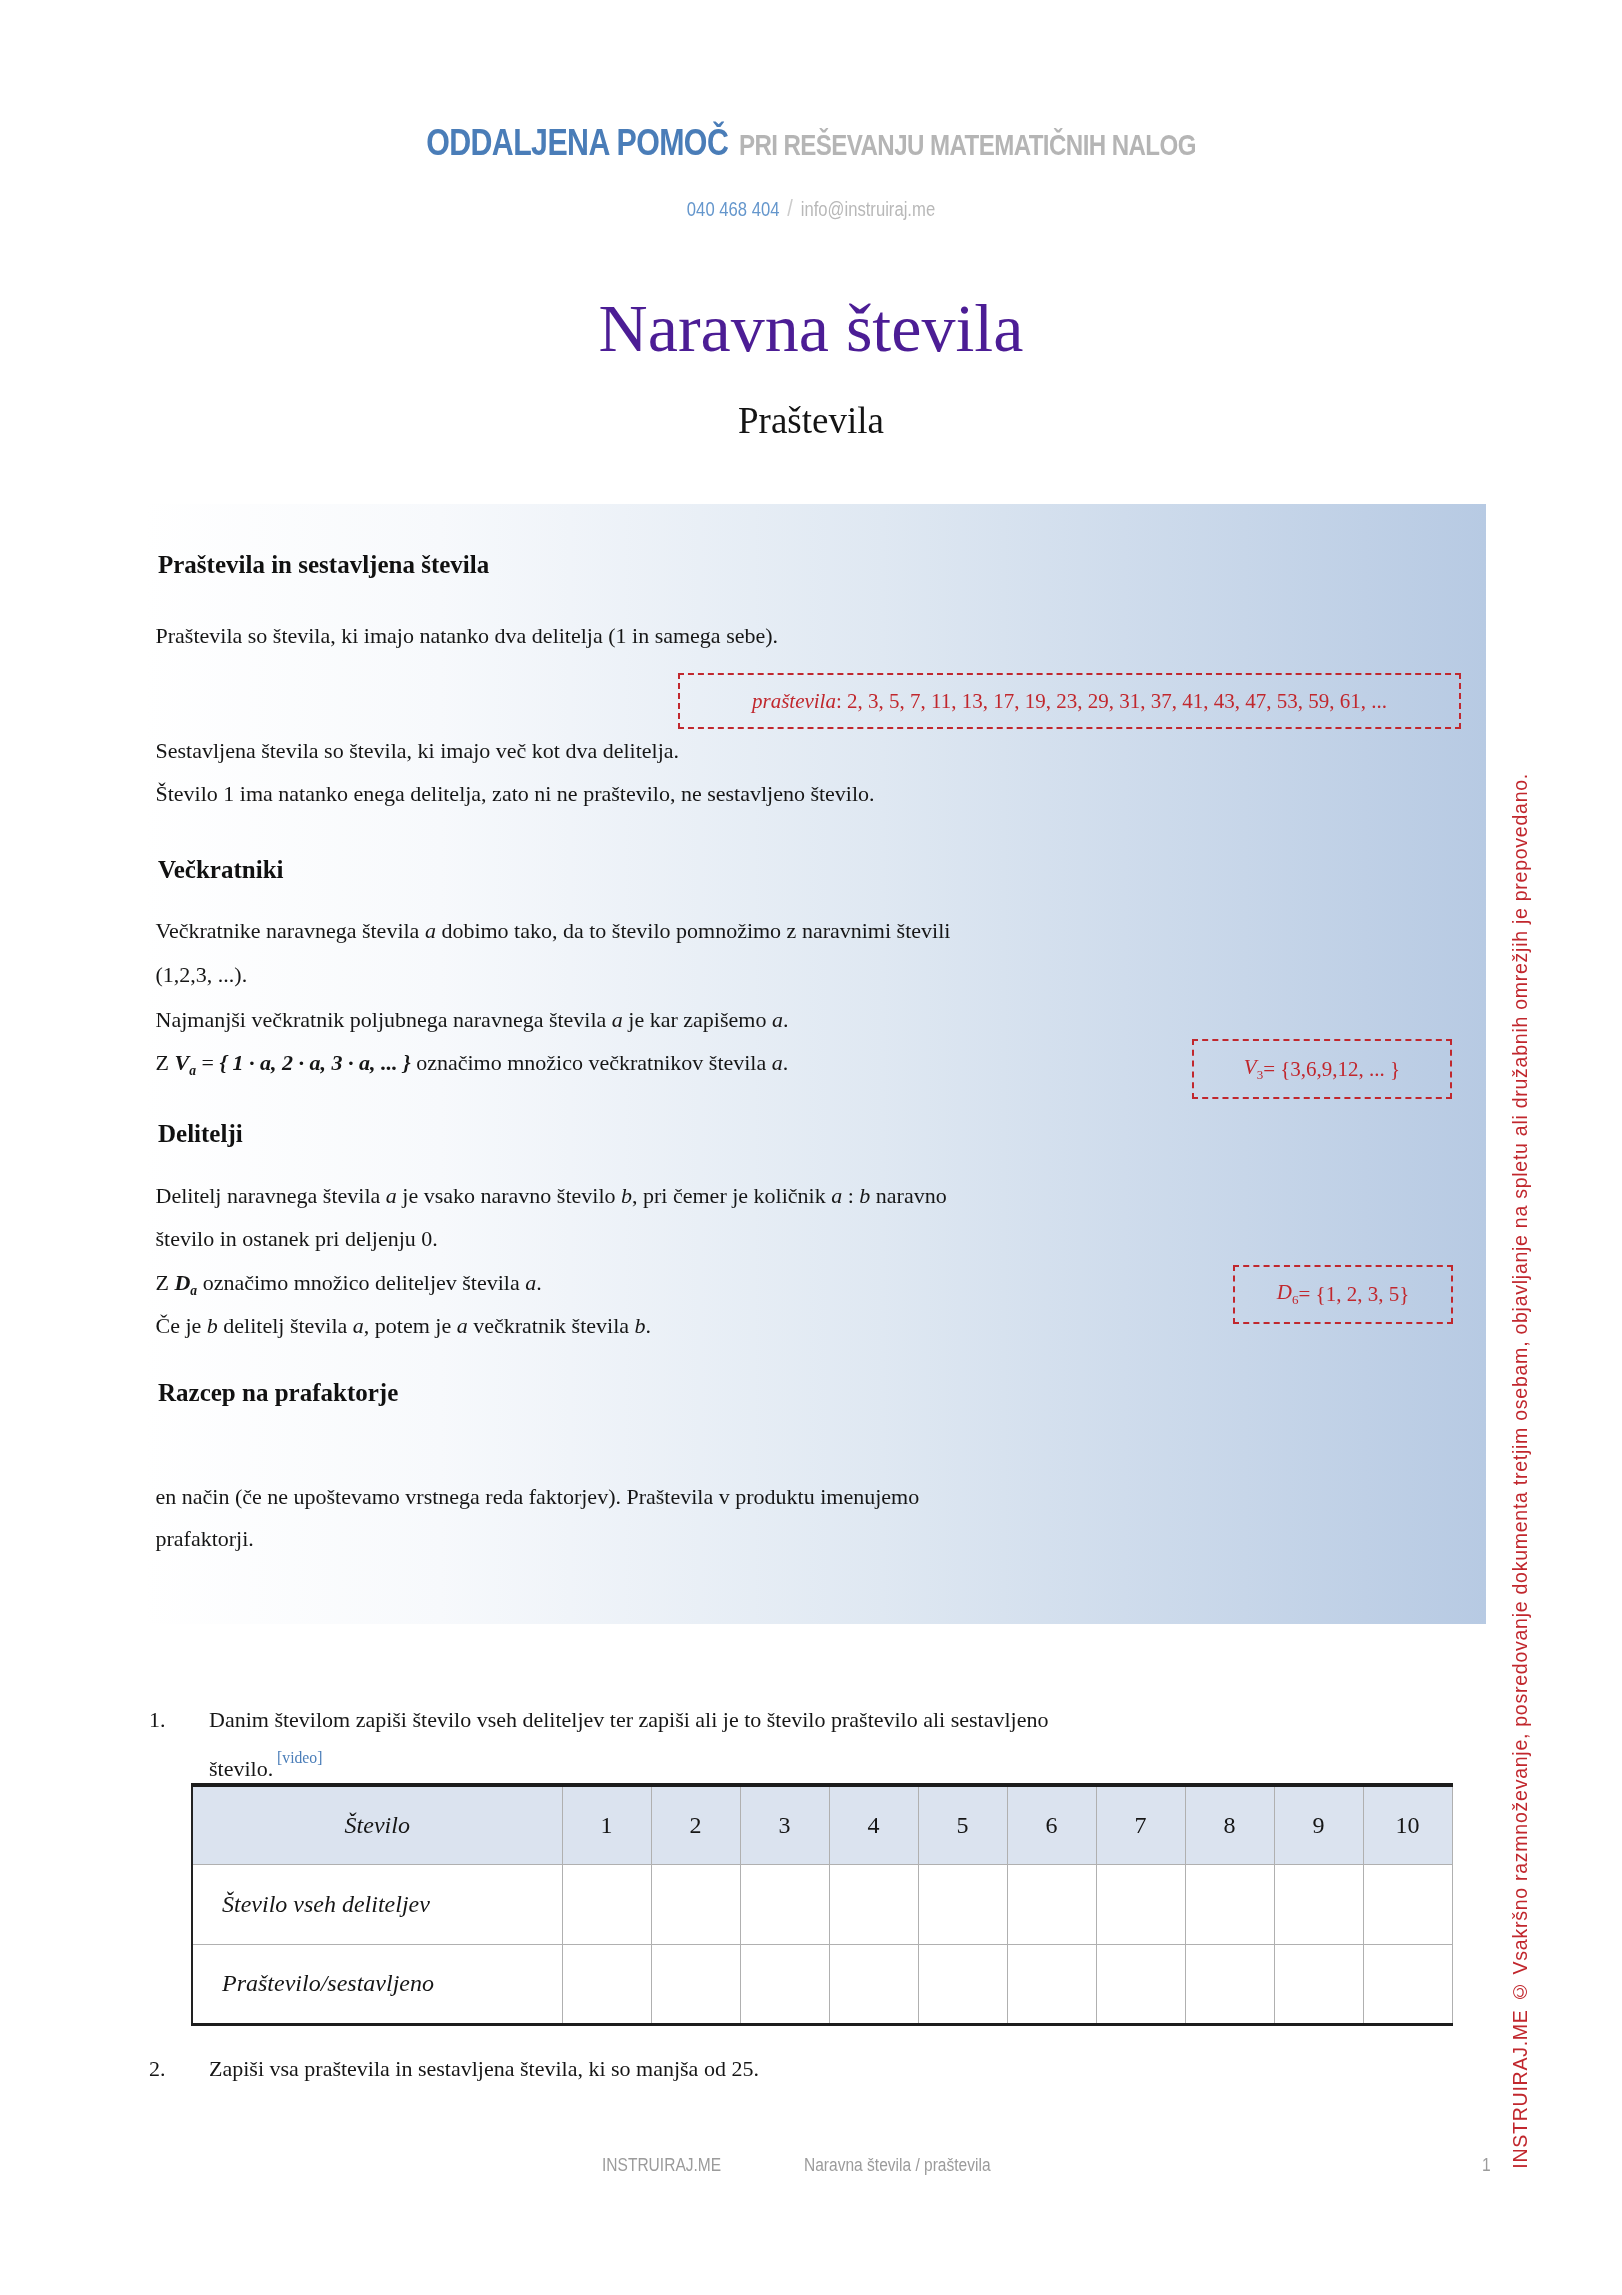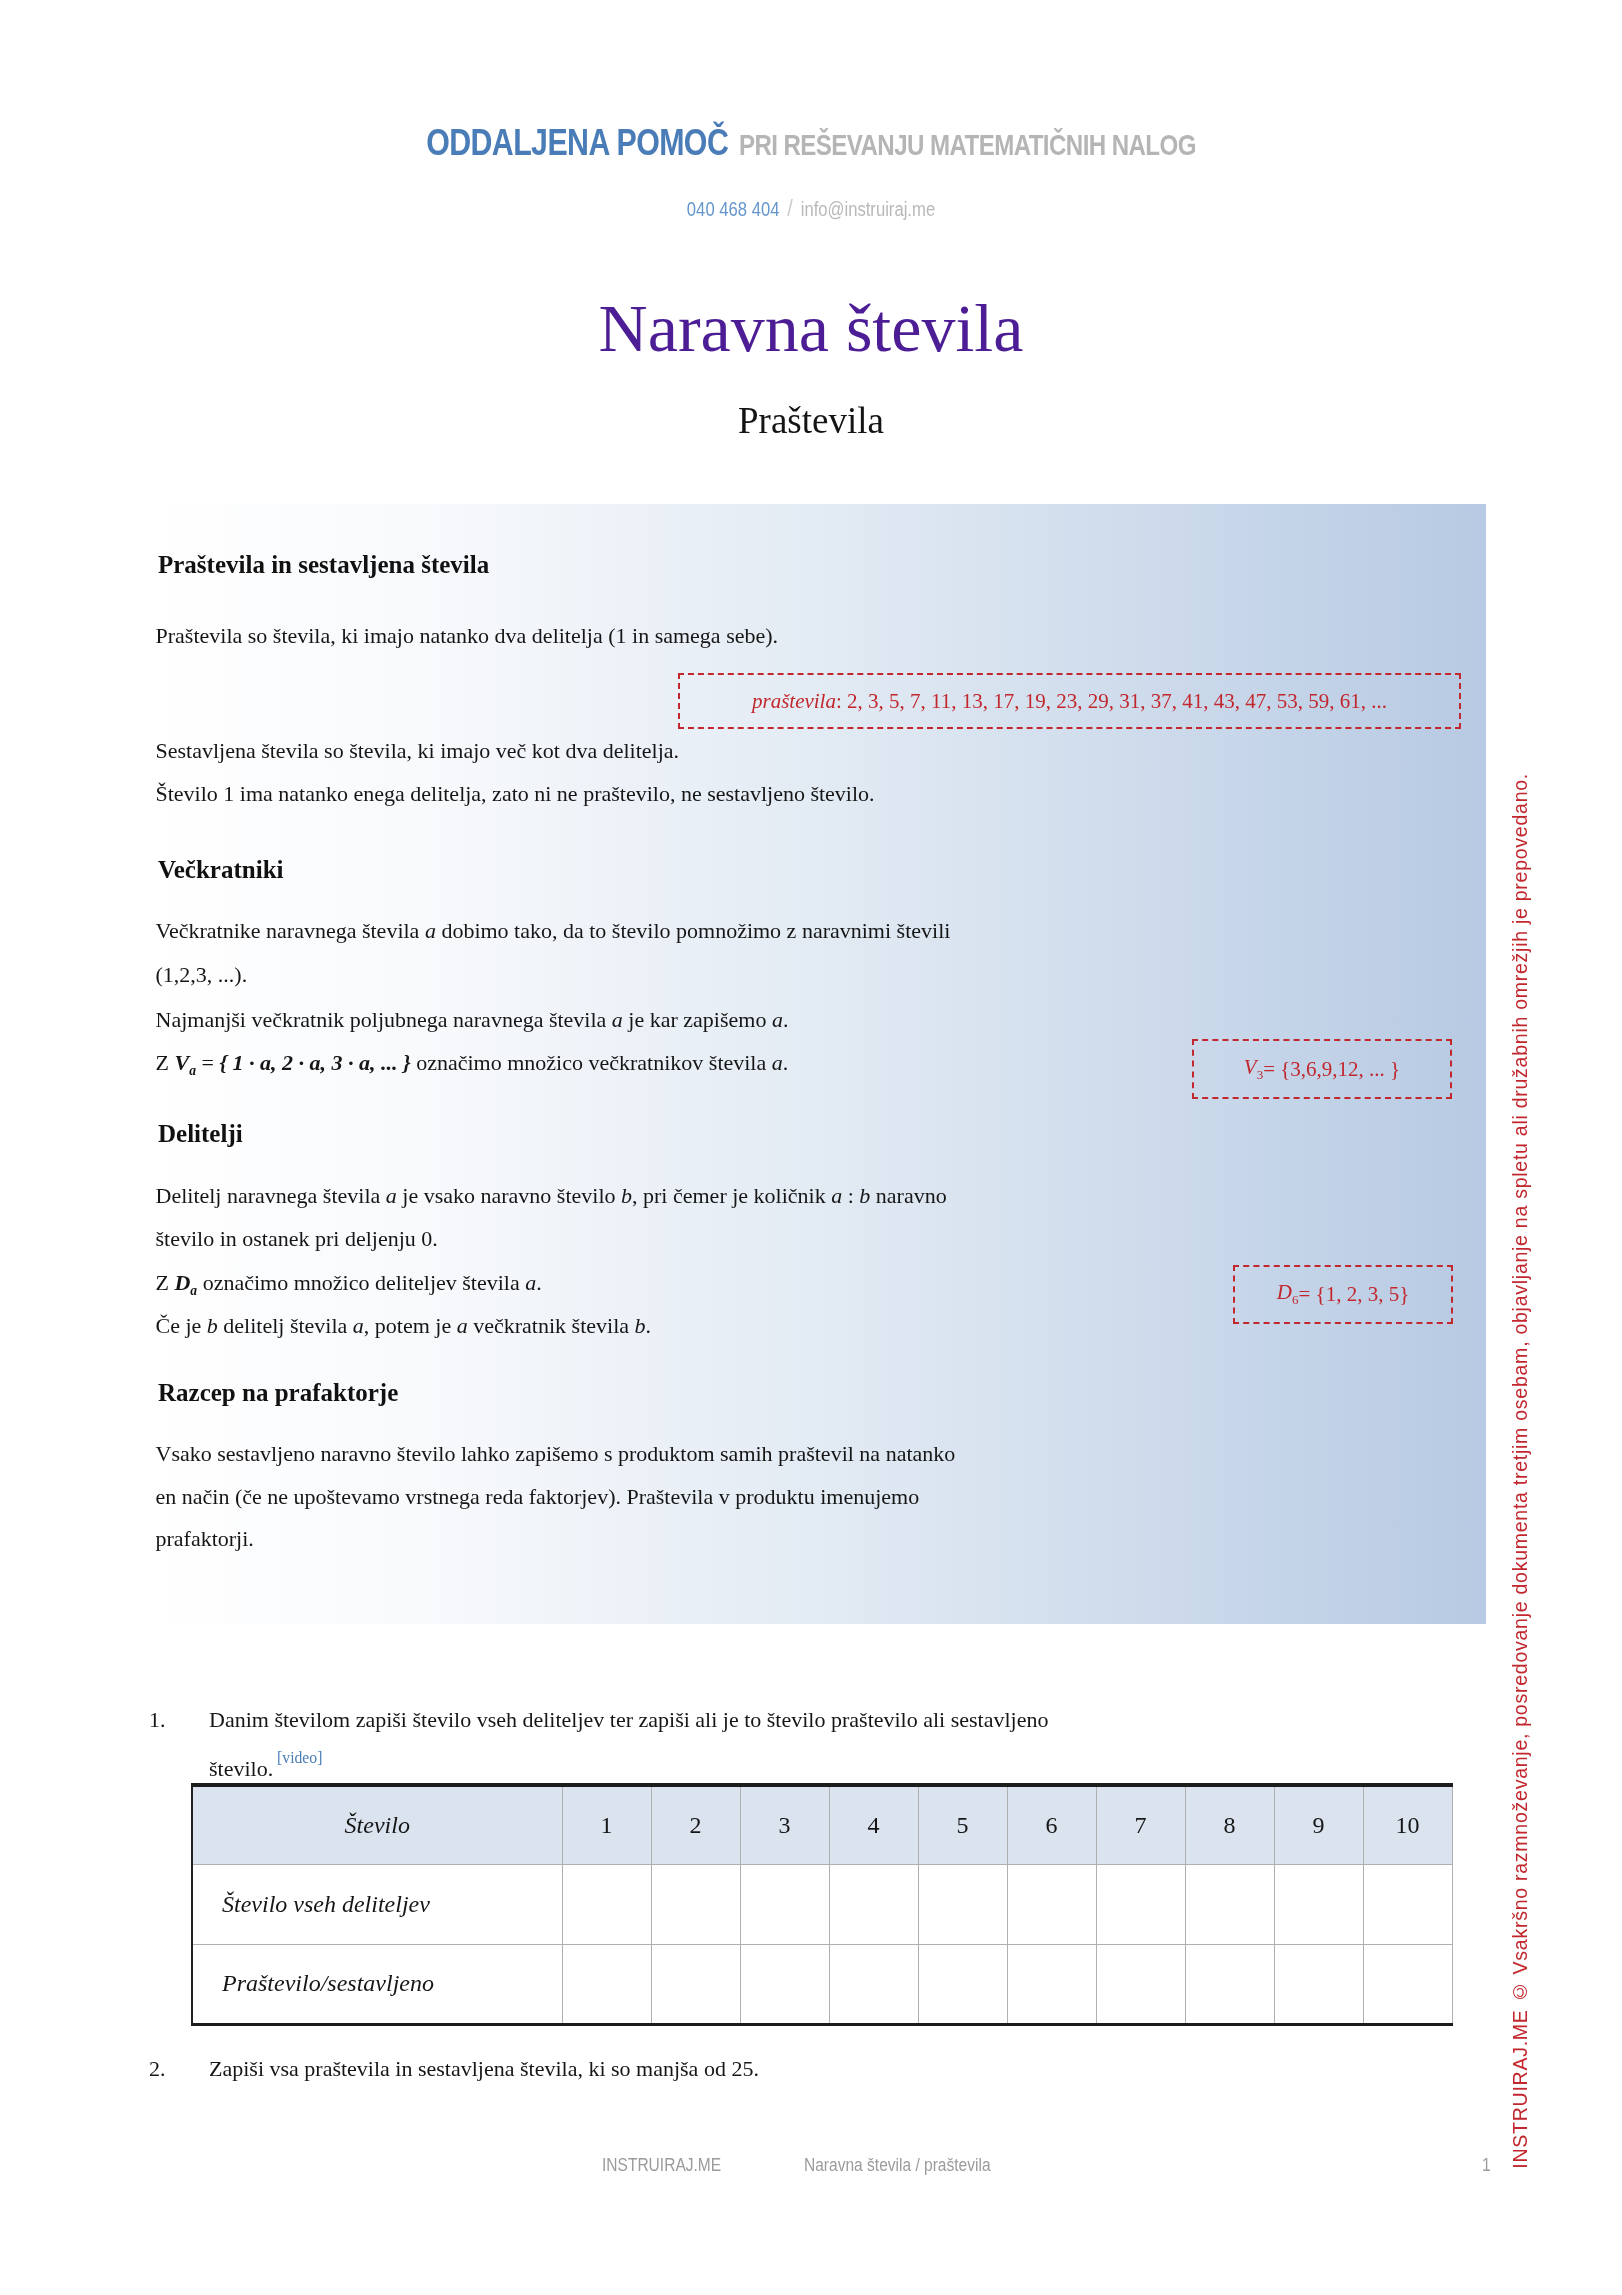--- a/index.html
+++ b/index.html
@@ -161,7 +161,6 @@
     <div class="tline" style="top:809px"><span>Če je </span><span class="mvar">b</span><span> delitelj števila </span><span class="mvar">a</span><span>, potem je </span><span class="mvar">a</span><span> večkratnik števila </span><span class="mvar">b</span><span>.</span></div>
 
     <h3 style="top:875px">Razcep na prafaktorje</h3>
-    <div class="tline" style="top:937px">Vsako sestavljeno naravno število lahko zapišemo s produktom samih praštevil na natanko</div>
     <div class="tline" style="top:980px">en način (če ne upoštevamo vrstnega reda faktorjev). Praštevila v produktu imenujemo</div>
     <div class="tline" style="top:1022px">prafaktorji.</div>
   </section>

